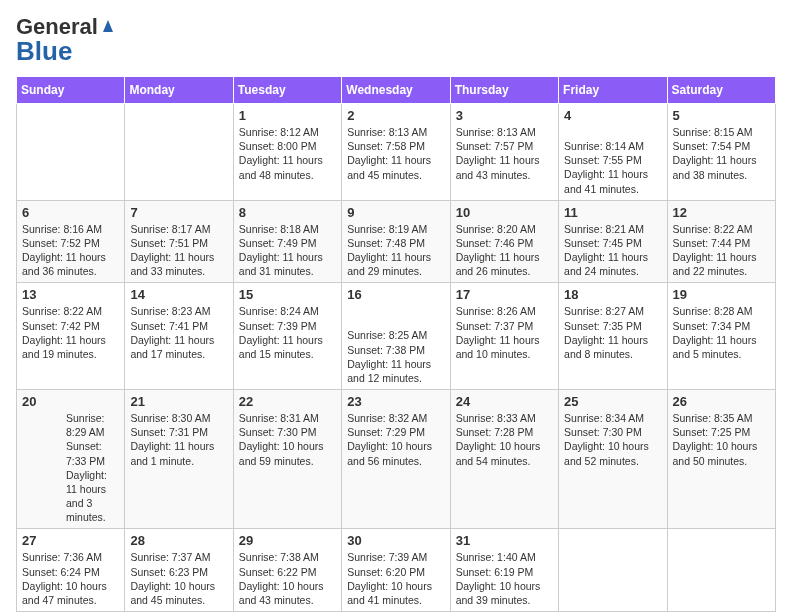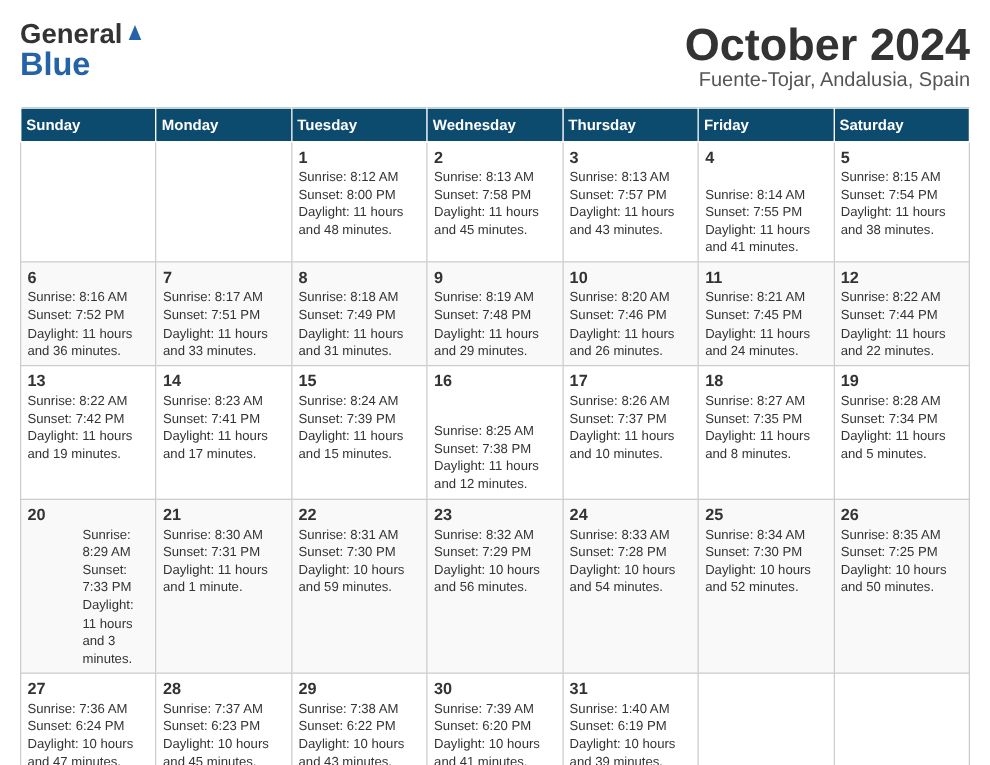--- a/index.html
+++ b/index.html
@@ -100,10 +100,6 @@
     </div>
     <span class="logo-blue">Blue</span>
   </div>
-  <div class="title-block">
-    <div class="month-title">October 2024</div>
-    <div class="location-title">Fuente-Tojar, Andalusia, Spain</div>
-  </div>
 </div>
 
 <table>

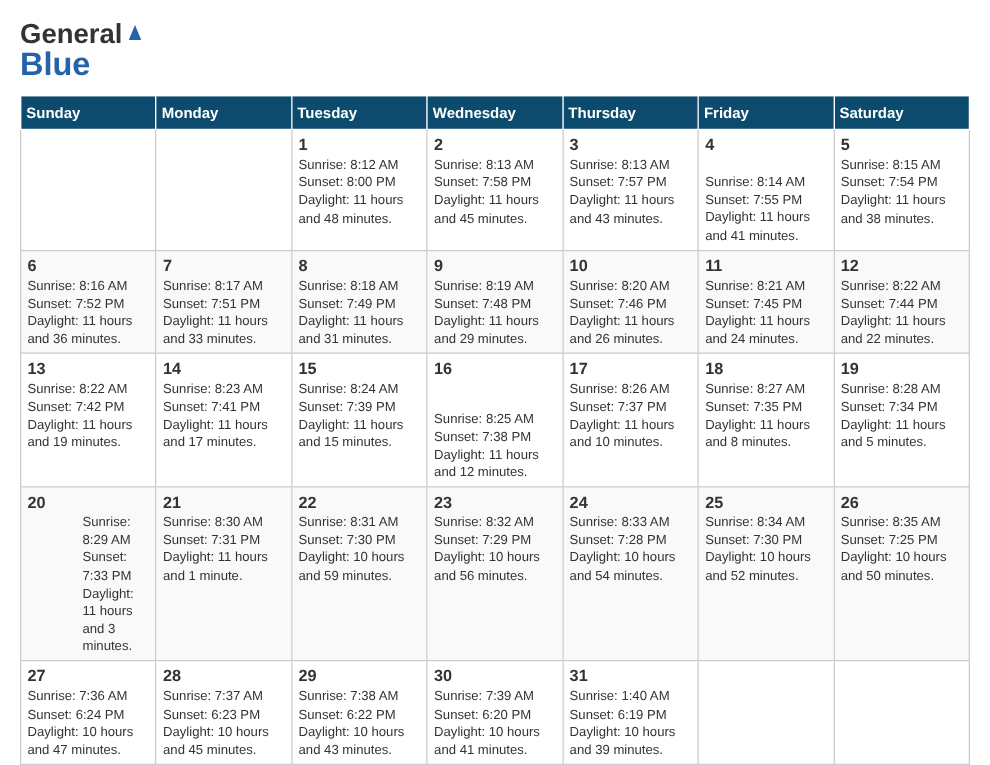--- a/index.html
+++ b/index.html
@@ -52,7 +52,7 @@
       font-size: 11px;
     }
     thead th {
-      background-color: #0c4a6e;
+      background-color: #8b5cf6;
       color: #fff;
       padding: 6px 4px;
       text-align: left;

